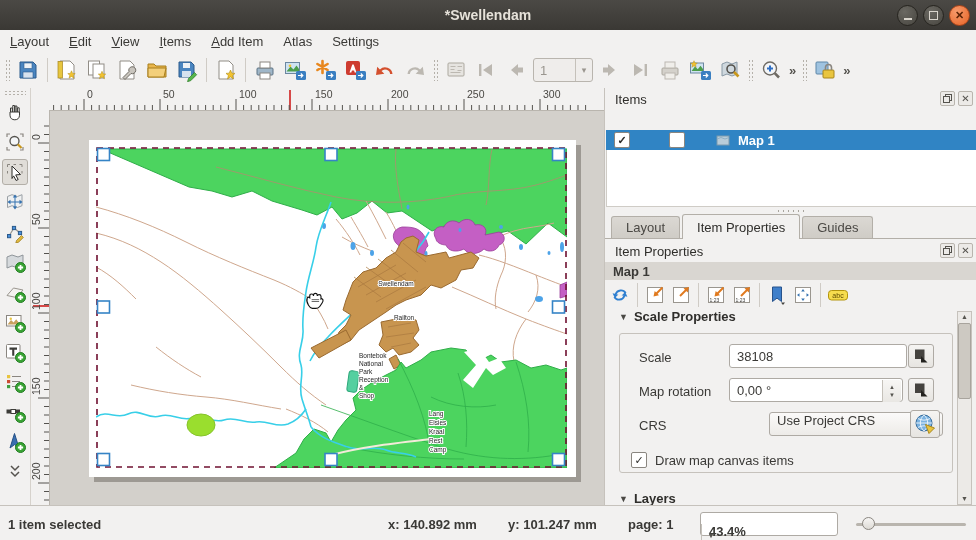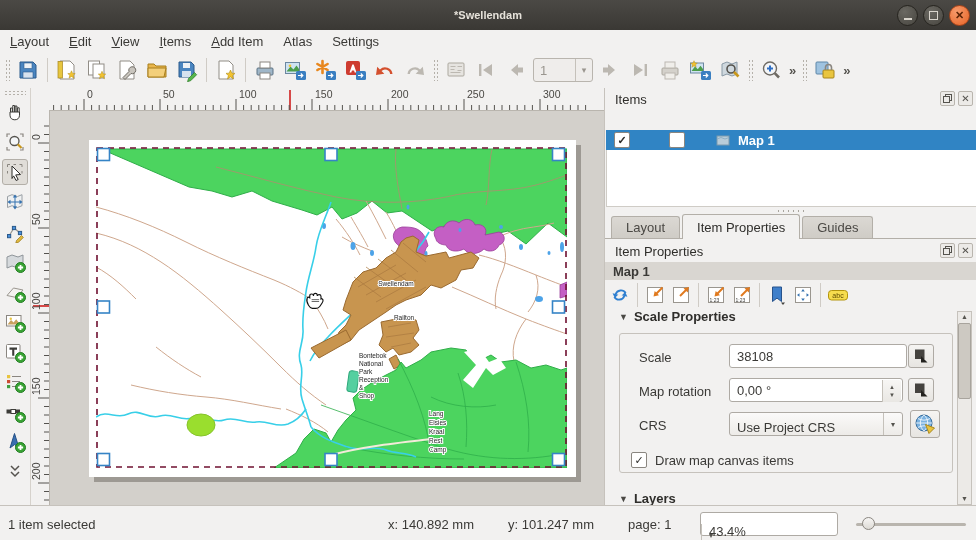--- a/index.html
+++ b/index.html
@@ -9,7 +9,7 @@
   
   .titlebar{position:absolute;left:0;top:0;width:976px;height:30px;
     background:linear-gradient(#4b4945,#3a3834);display:flex;align-items:center;justify-content:center;}
-  .win-title{color:#e6e2da;font-weight:bold;font-size:11px;}
+  .win-title{color:#e6e2da;font-weight:bold;font-size:14px;}
   .winbtns{position:absolute;right:6px;top:5px;display:flex;gap:5px;}
   .wbtn{width:19px;height:19px;border-radius:50%;display:flex;align-items:center;justify-content:center;
     background:radial-gradient(circle at 35% 30%,#6a6862,#47453f);border:1px solid #26241f;color:#d9d5cd;font-size:11px;line-height:1;cursor:default;}

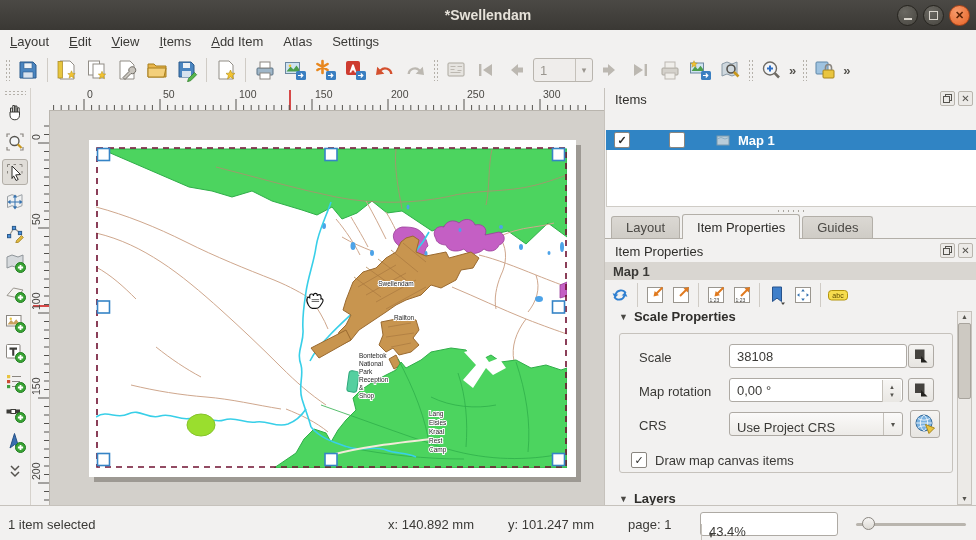--- a/index.html
+++ b/index.html
@@ -76,7 +76,7 @@
   .spinbtns{position:absolute;right:1px;top:1px;width:18px;height:22px;border-left:1px solid #c5c1ba;background:linear-gradient(#f7f6f4,#e9e7e3);
     display:flex;flex-direction:column;align-items:center;justify-content:center;font-size:6px;color:#55534e;gap:2px;border-radius:0 2px 2px 0;}
   .combo{position:absolute;height:24px;border:1px solid #aeaaa4;border-radius:3px;background:linear-gradient(#fbfaf9,#edebe8);
-    display:flex;align-items:flex-end;box-sizing:border-box;}
+    display:flex;align-items:flex-start;box-sizing:border-box;margin-left:40px;}
   .combo .val{flex:1;padding-left:7px;}
   .combo .dd{width:18px;height:100%;border-left:1px solid #c5c1ba;display:flex;align-items:center;justify-content:center;font-size:8px;color:#55534e;}
   .sqbtn{position:absolute;border:1px solid #aeaaa4;border-radius:3px;background:linear-gradient(#f5f4f2,#e7e5e1);display:flex;align-items:center;justify-content:center;padding:0;}

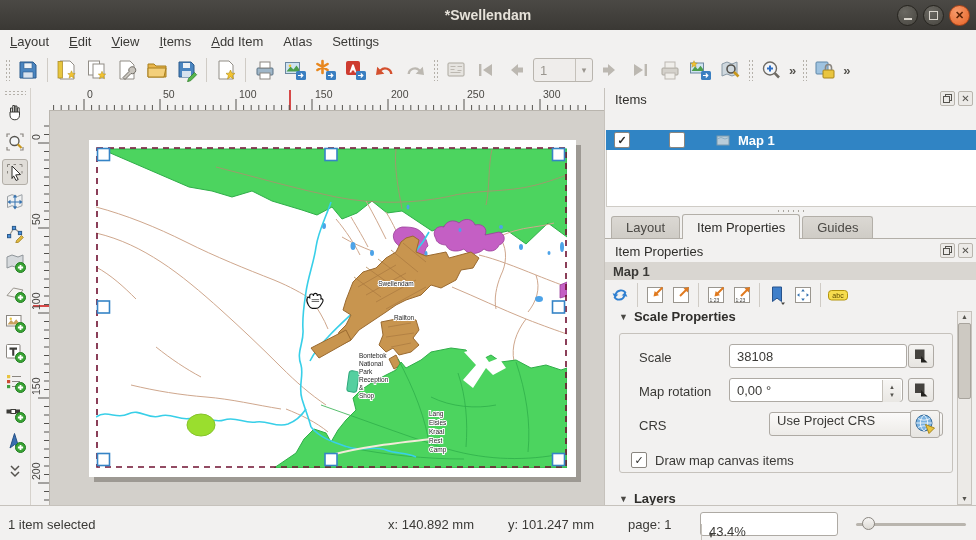--- a/index.html
+++ b/index.html
@@ -87,7 +87,7 @@
   .vscroll .handle{width:11px;height:74px;background:#cdc9c2;border:1px solid #a8a49d;border-radius:2px;margin-top:1px;}
   
   .statusbar{position:absolute;left:0;top:505px;width:976px;height:35px;background:#f2f1f0;border-top:1px solid #c6c2bc;}
-  .statusbar span{position:absolute;top:11px;}
+  .statusbar span{position:absolute;top:11px;font-weight:bold;}
   .zoombox{position:absolute;left:700px;top:6px;width:138px;height:24px;background:#fff;border:1px solid #aeaaa4;border-radius:3px;display:flex;align-items:center;box-sizing:border-box;}
   .zoombox .val{flex:1;padding-left:8px;}
   .zoombox .dd{width:18px;height:100%;border-left:1px solid #c5c1ba;display:flex;align-items:center;justify-content:center;font-size:8px;color:#55534e;}

